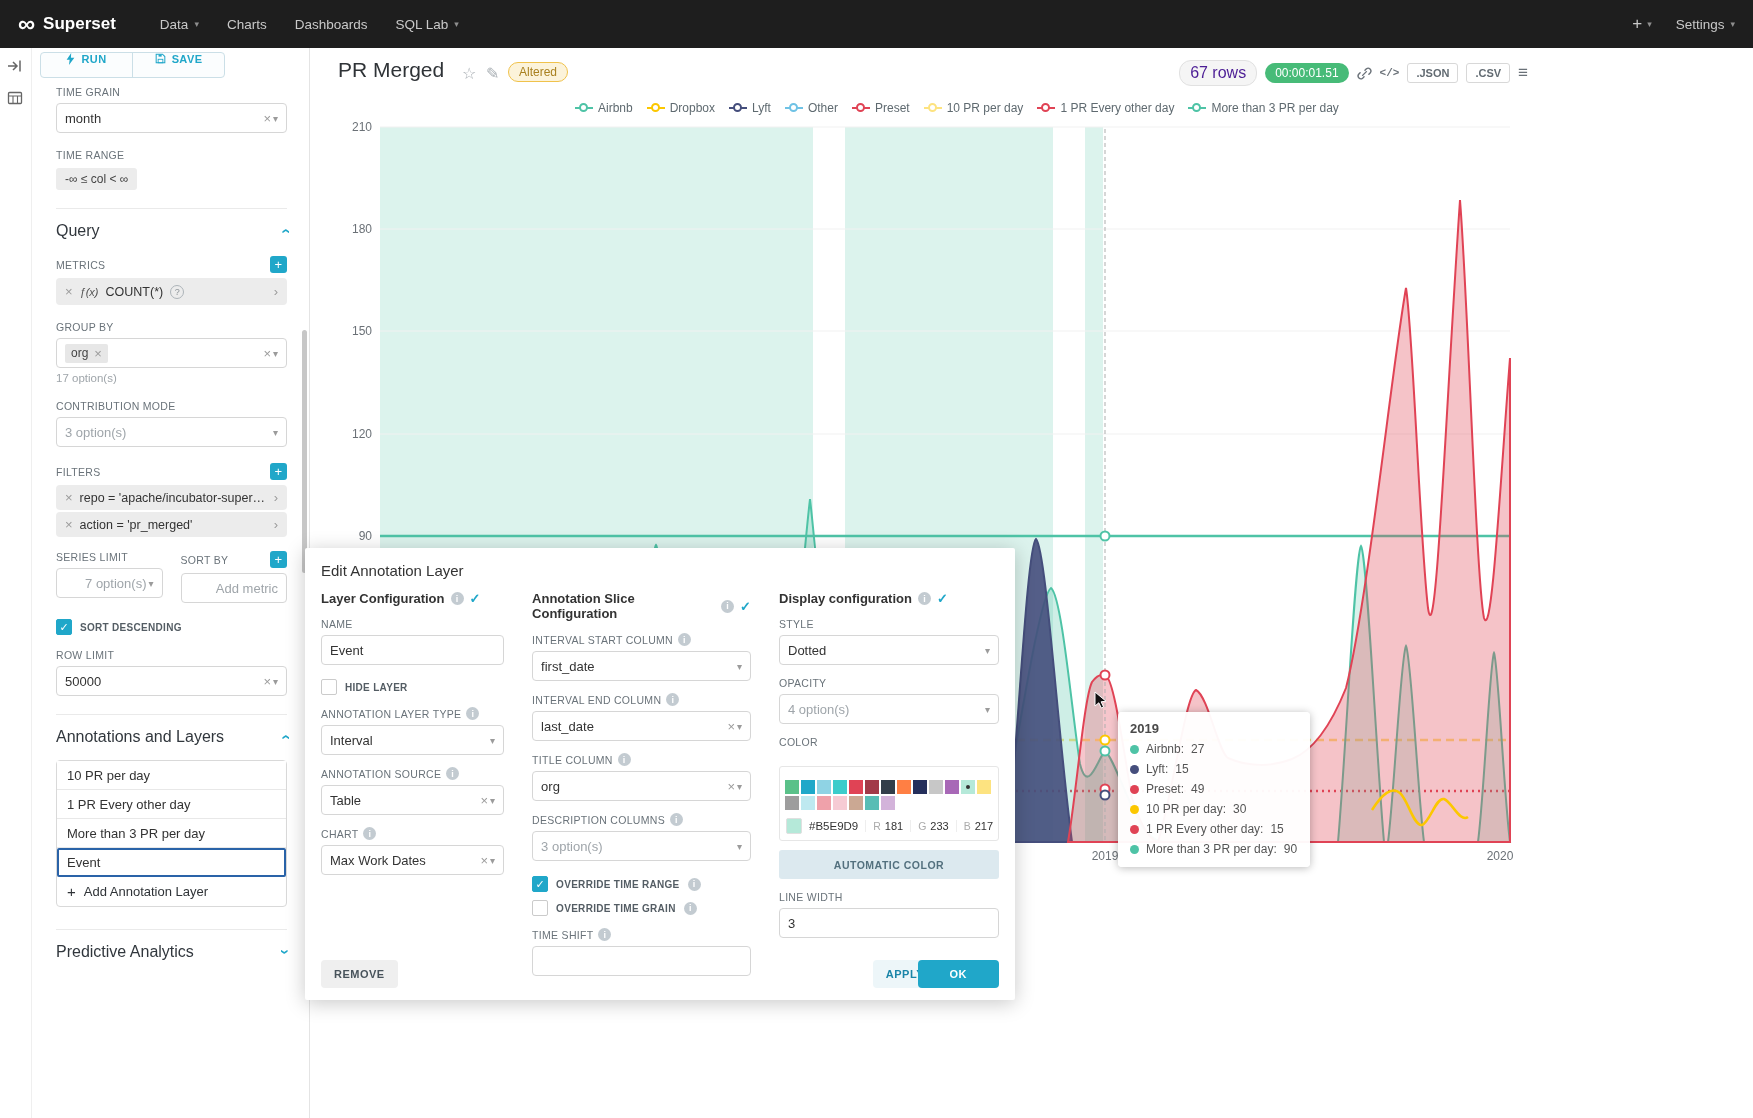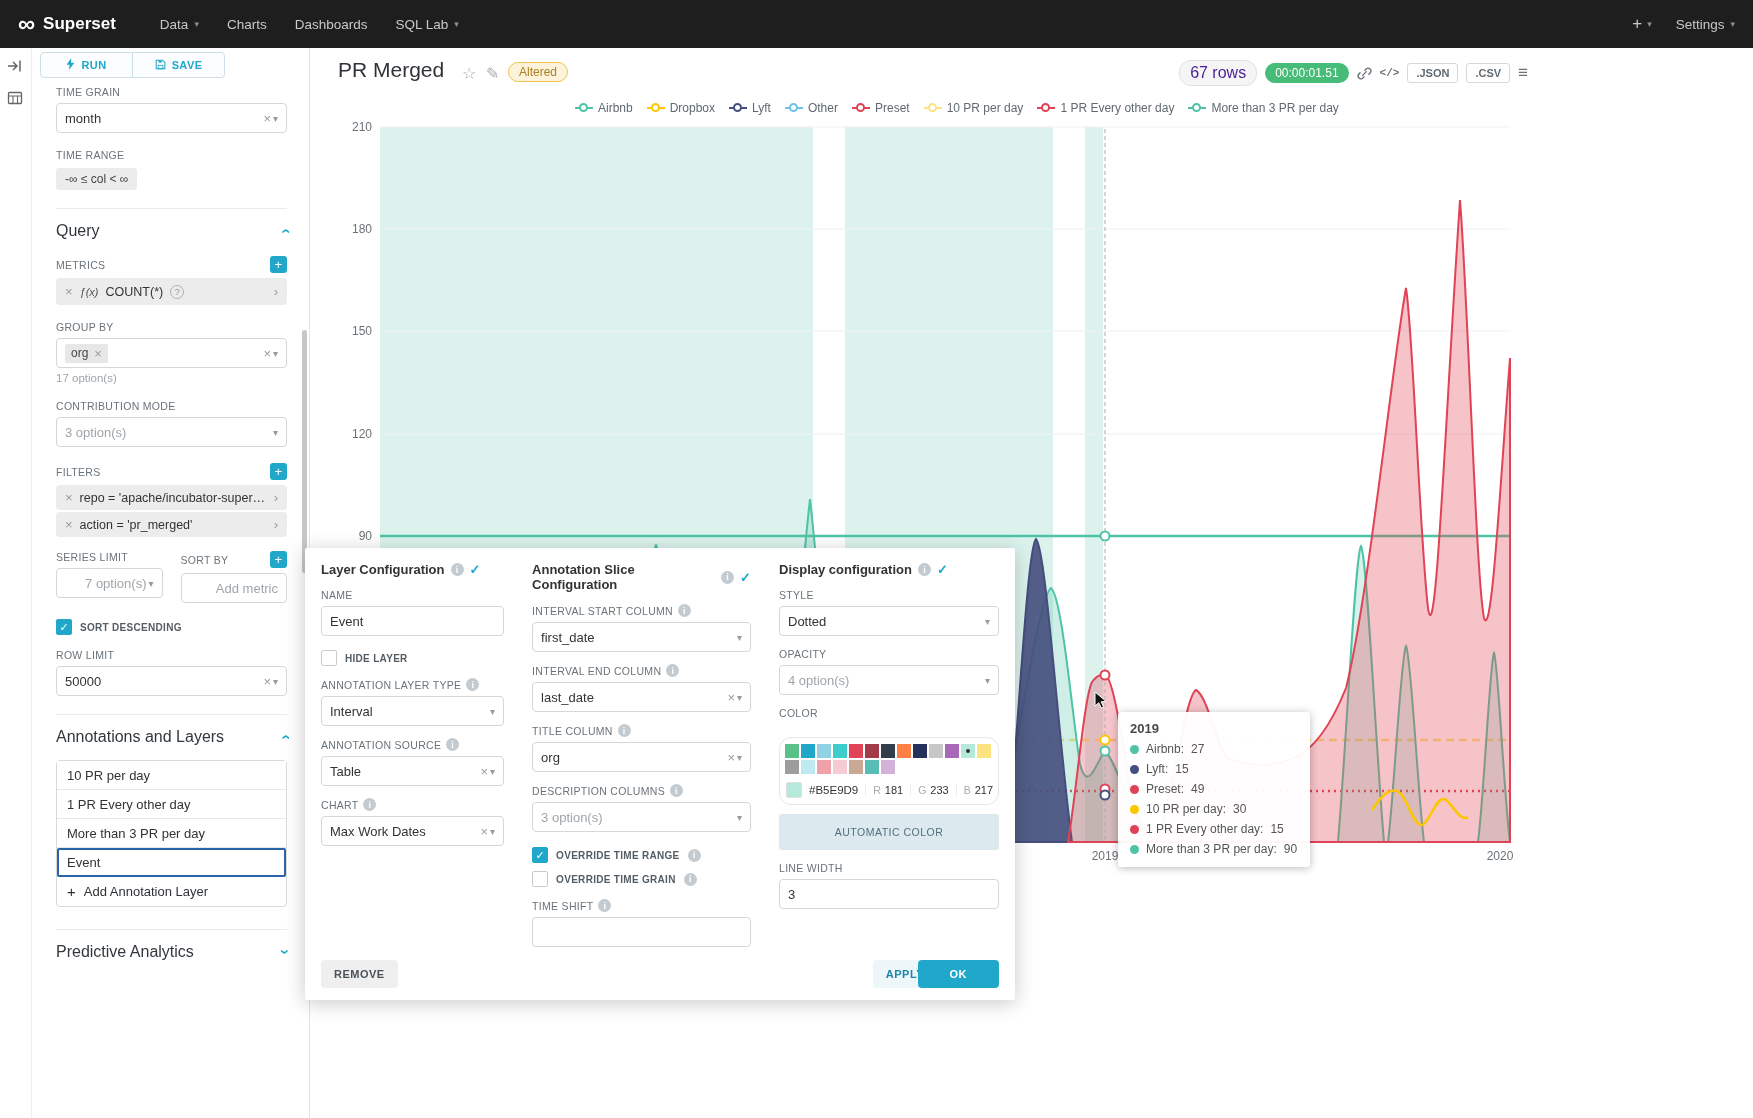--- a/index.html
+++ b/index.html
@@ -27,7 +27,7 @@
            border-right:1px solid #E4E4E4; padding:4px 22px 0 24px; }
   .runsave { display:flex; width:185px; height:26px; margin-left:-16px; border:1px solid #CBDFE7;
              border-radius:4px; overflow:hidden; background:#FBFDFE; }
-  .runsave button { flex:1; display:flex; align-items:center; justify-content:center; gap:6px;
+  .runsave button { flex:1; display:flex; justify-content:center; gap:6px;
                     border:none; background:transparent; color:#20A7C9; font-size:11px; font-weight:bold;
                     letter-spacing:.4px; font-family:inherit; cursor:pointer; }
   .runsave button + button { border-left:1px solid #CBDFE7; }

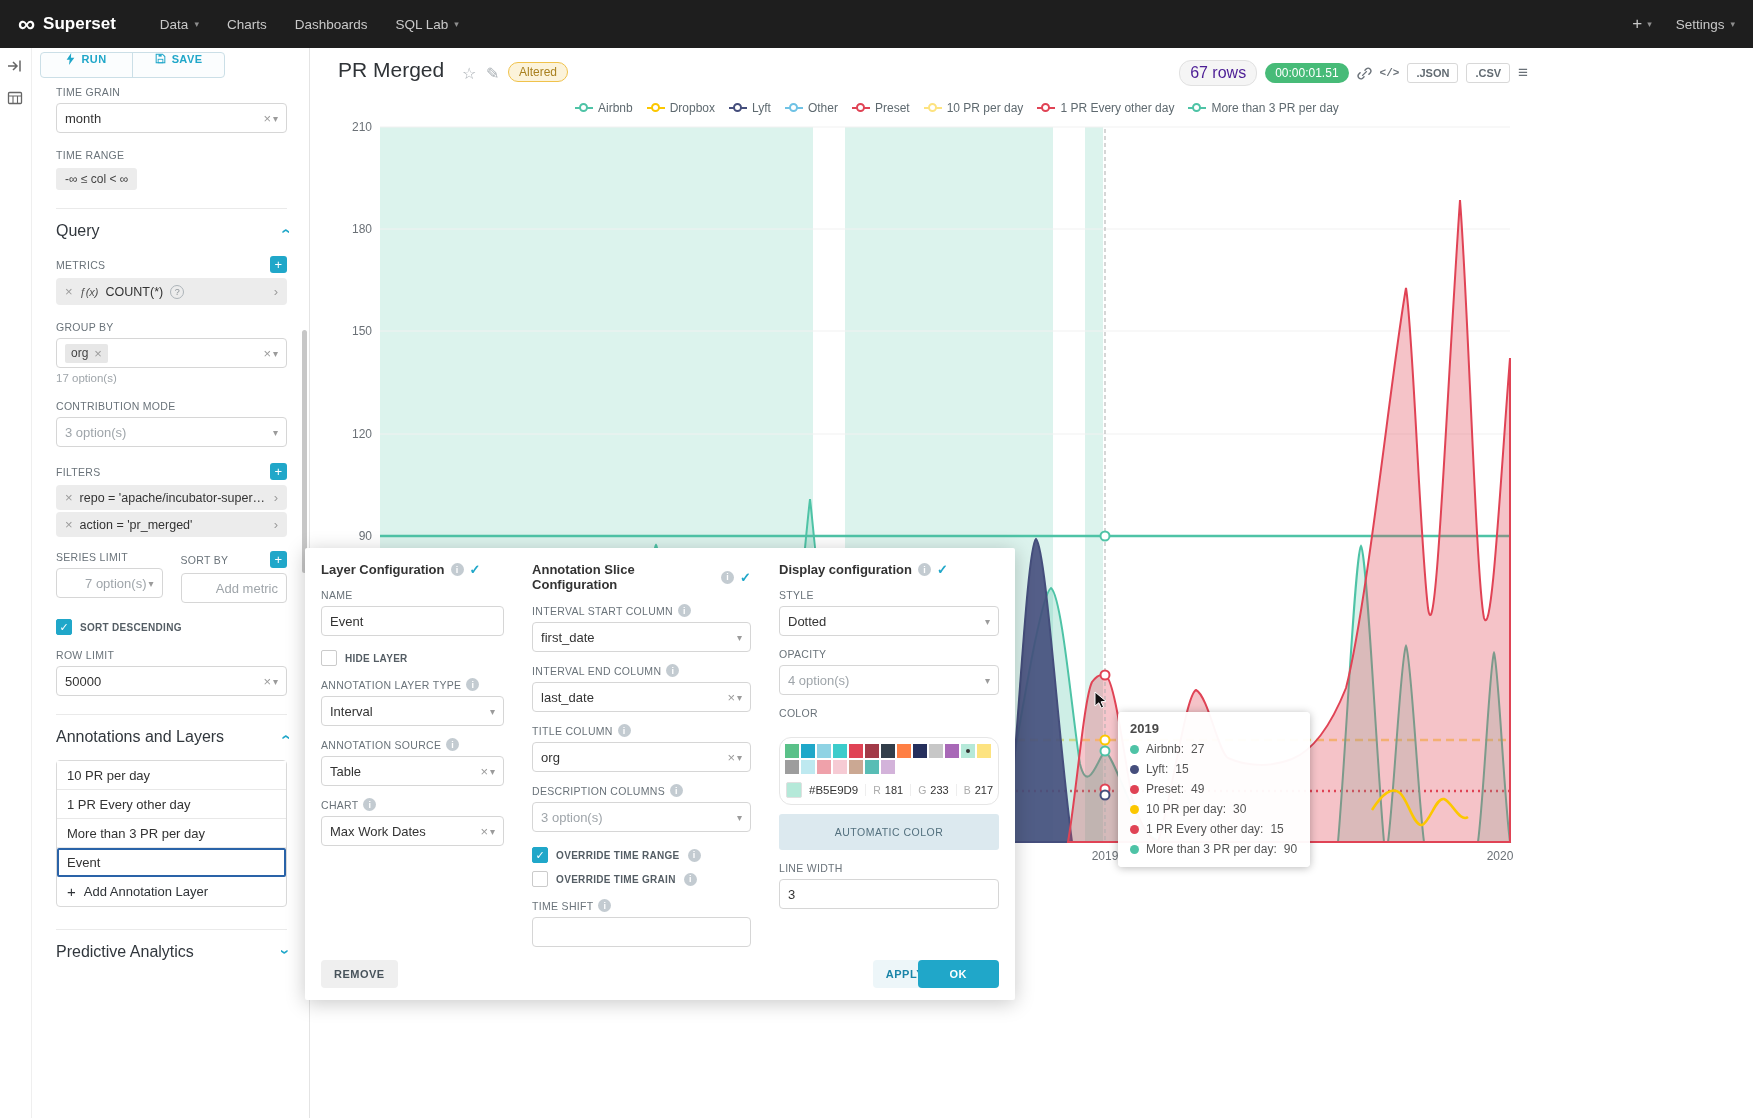--- a/index.html
+++ b/index.html
@@ -539,6 +539,7 @@
 </div>
 
 <div class="modal">
+  <div class="modal-title">Edit Annotation Layer</div>
   <div class="mcols">
 
     <div class="mcol1">

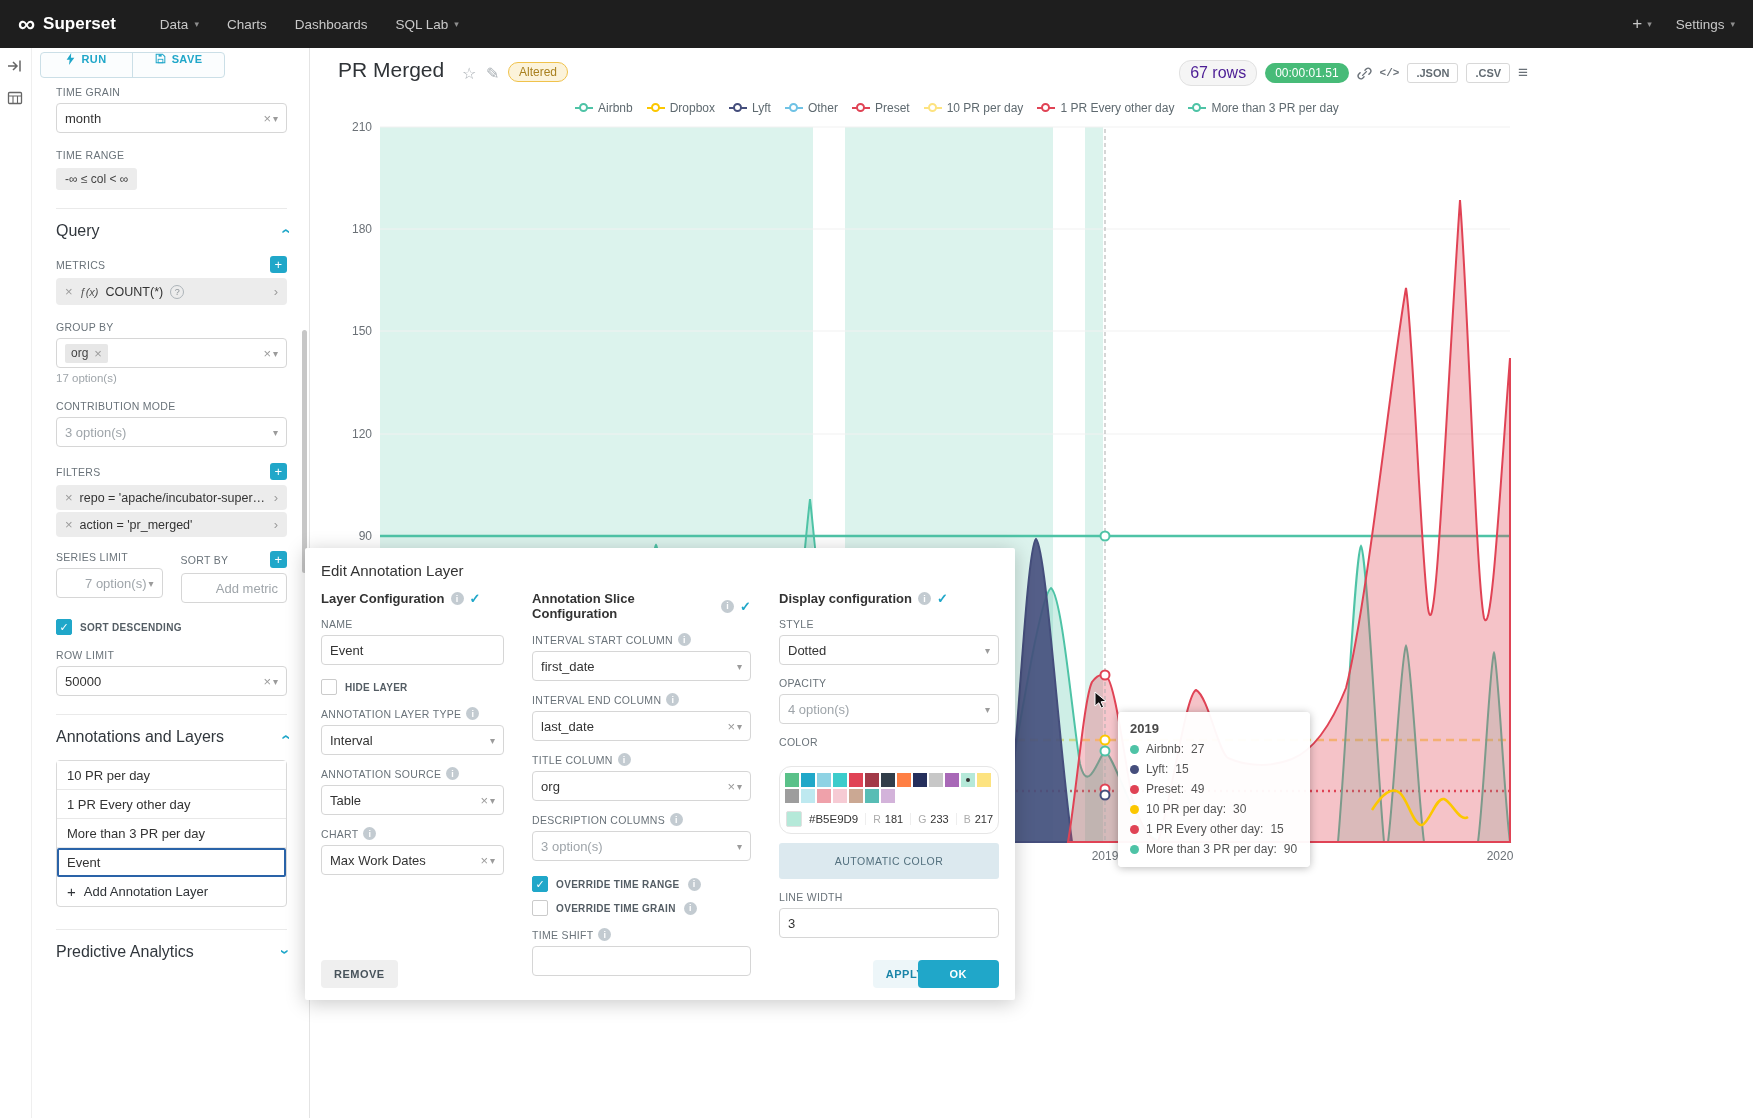--- a/index.html
+++ b/index.html
@@ -140,7 +140,7 @@
             font-size:13px; color:#333; font-family:inherit; }
   .mlabel { margin:12px 0 5px; }
 
-  .picker { border:1px solid #E6E6E6; border-radius:12px; padding:5px 4px 6px; margin-top:18px; }
+  .picker { border:1px solid #E6E6E6; border-radius:3px; padding:12px 4px 6px; margin-top:18px; }
   .swatches { display:flex; flex-wrap:wrap; width:210px; }
   .sw { width:14px; height:14px; margin:1px; position:relative; cursor:pointer; }
   .sw.selected::after { content:""; position:absolute; left:5px; top:5px; width:4px; height:4px;

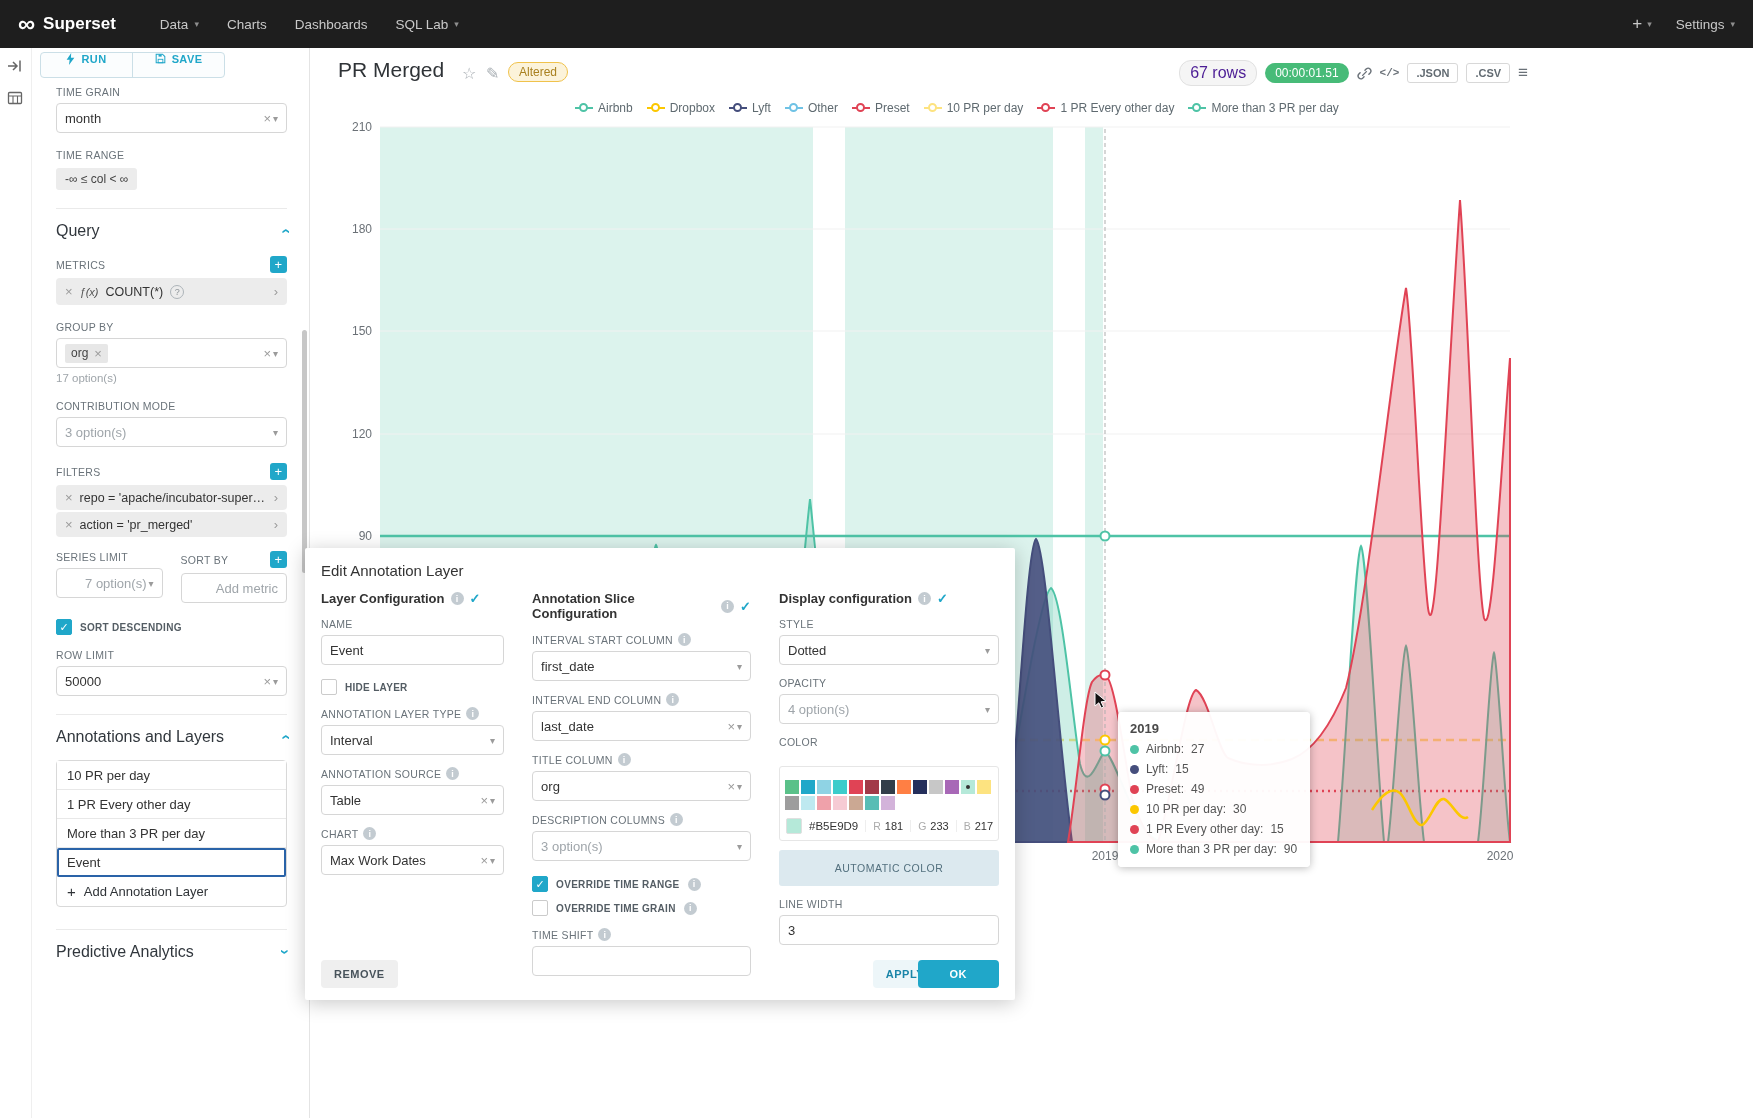--- a/index.html
+++ b/index.html
@@ -150,8 +150,8 @@
   .hexval { font-size:11.5px; color:#333; width:58px; }
   .rgb { display:flex; align-items:baseline; gap:4px; border-left:1px solid #EEE; padding-left:7px; }
   .rgb .k { font-size:10.5px; color:#ABABAB; } .rgb .v { font-size:11px; color:#333; }
-  .autocolor { margin-top:9px; height:36px; background:#DCE9EF; color:#53707E; font-size:10.5px;
-               font-weight:normal; letter-spacing:.5px; display:flex; align-items:center; justify-content:center;
+  .autocolor { margin-top:9px; height:29px; background:#DCE9EF; color:#53707E; font-size:10.5px;
+               font-weight:bold; letter-spacing:.5px; display:flex; align-items:center; justify-content:center;
                border-radius:3px; cursor:pointer; }
 
   .btn { border:none; border-radius:4px; font-size:11px; font-weight:bold; letter-spacing:.5px;

